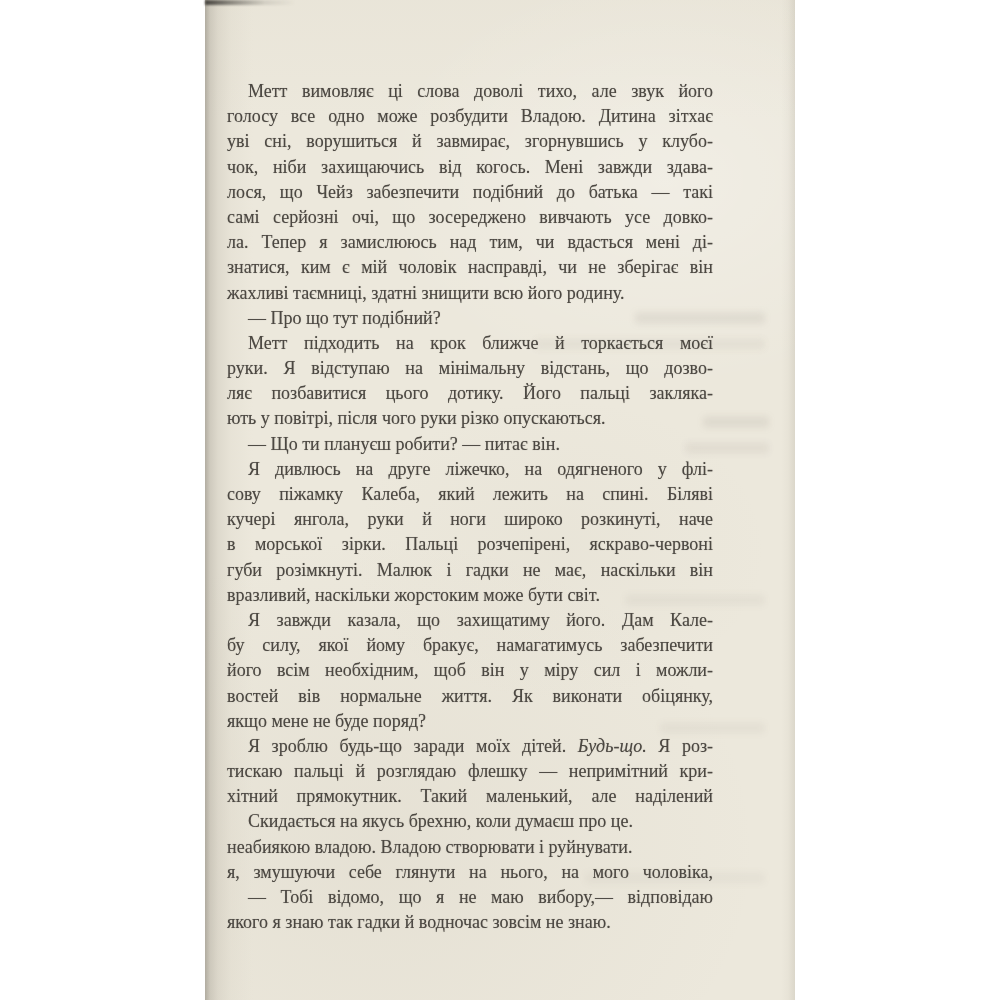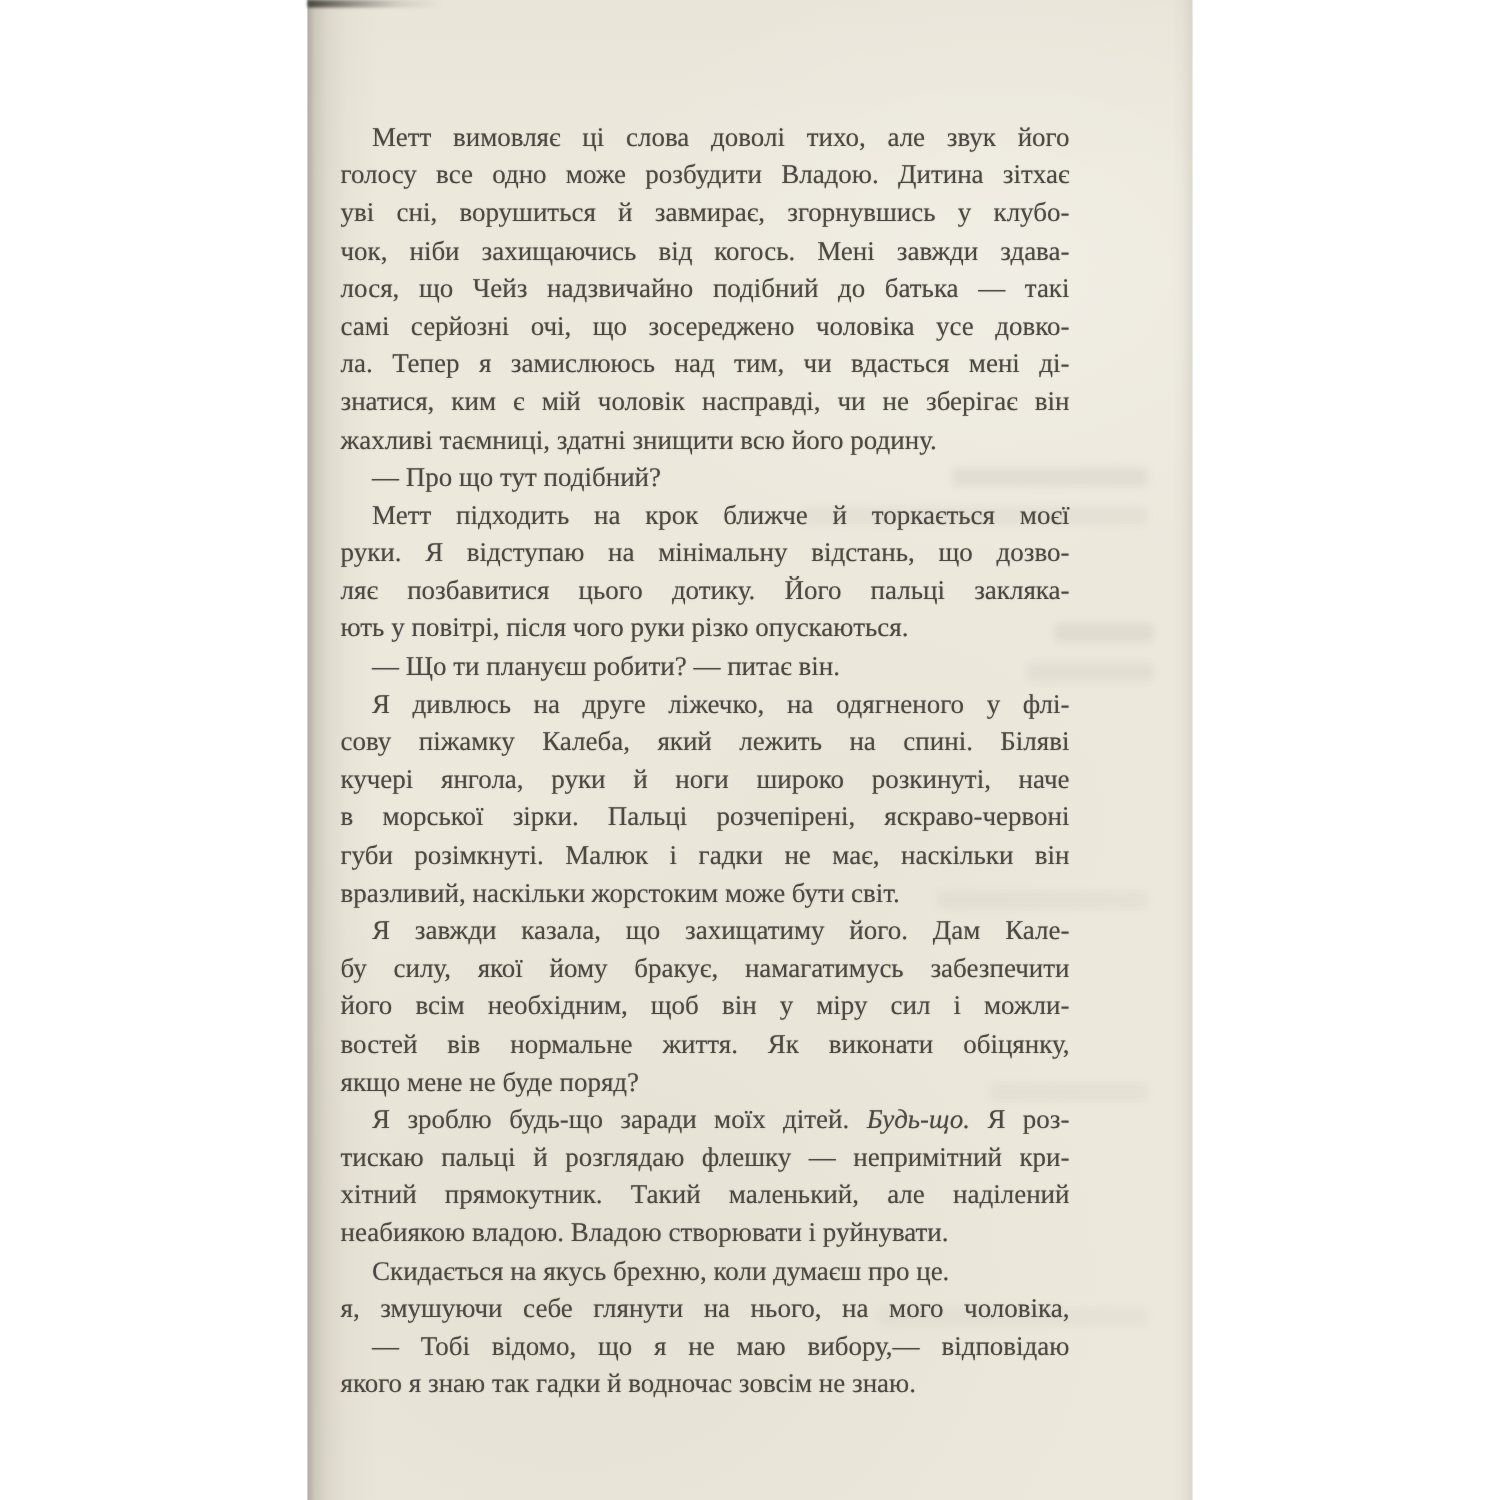--- a/index.html
+++ b/index.html
@@ -143,7 +143,7 @@
         <div class="line just"><span>голосу все одно може розбудити Владою. Дитина зітхає</span></div>
         <div class="line just"><span>уві сні, ворушиться й завмирає, згорнувшись у клубо-</span></div>
         <div class="line just"><span>чок, ніби захищаючись від когось. Мені завжди здава-</span></div>
-        <div class="line just"><span>лося, що Чейз надзвичайно подібний до батька — такі</span></div>
+        <div class="line just"><span>лося, що Чейз забезпечити подібний до батька — такі</span></div>
         <div class="line just"><span>самі серйозні очі, що зосереджено чоловіка усе довко-</span></div>
         <div class="line just"><span>ла. Тепер я замислююсь над тим, чи вдасться мені ді-</span></div>
         <div class="line just"><span>знатися, ким є мій чоловік насправді, чи не зберігає він</span></div>

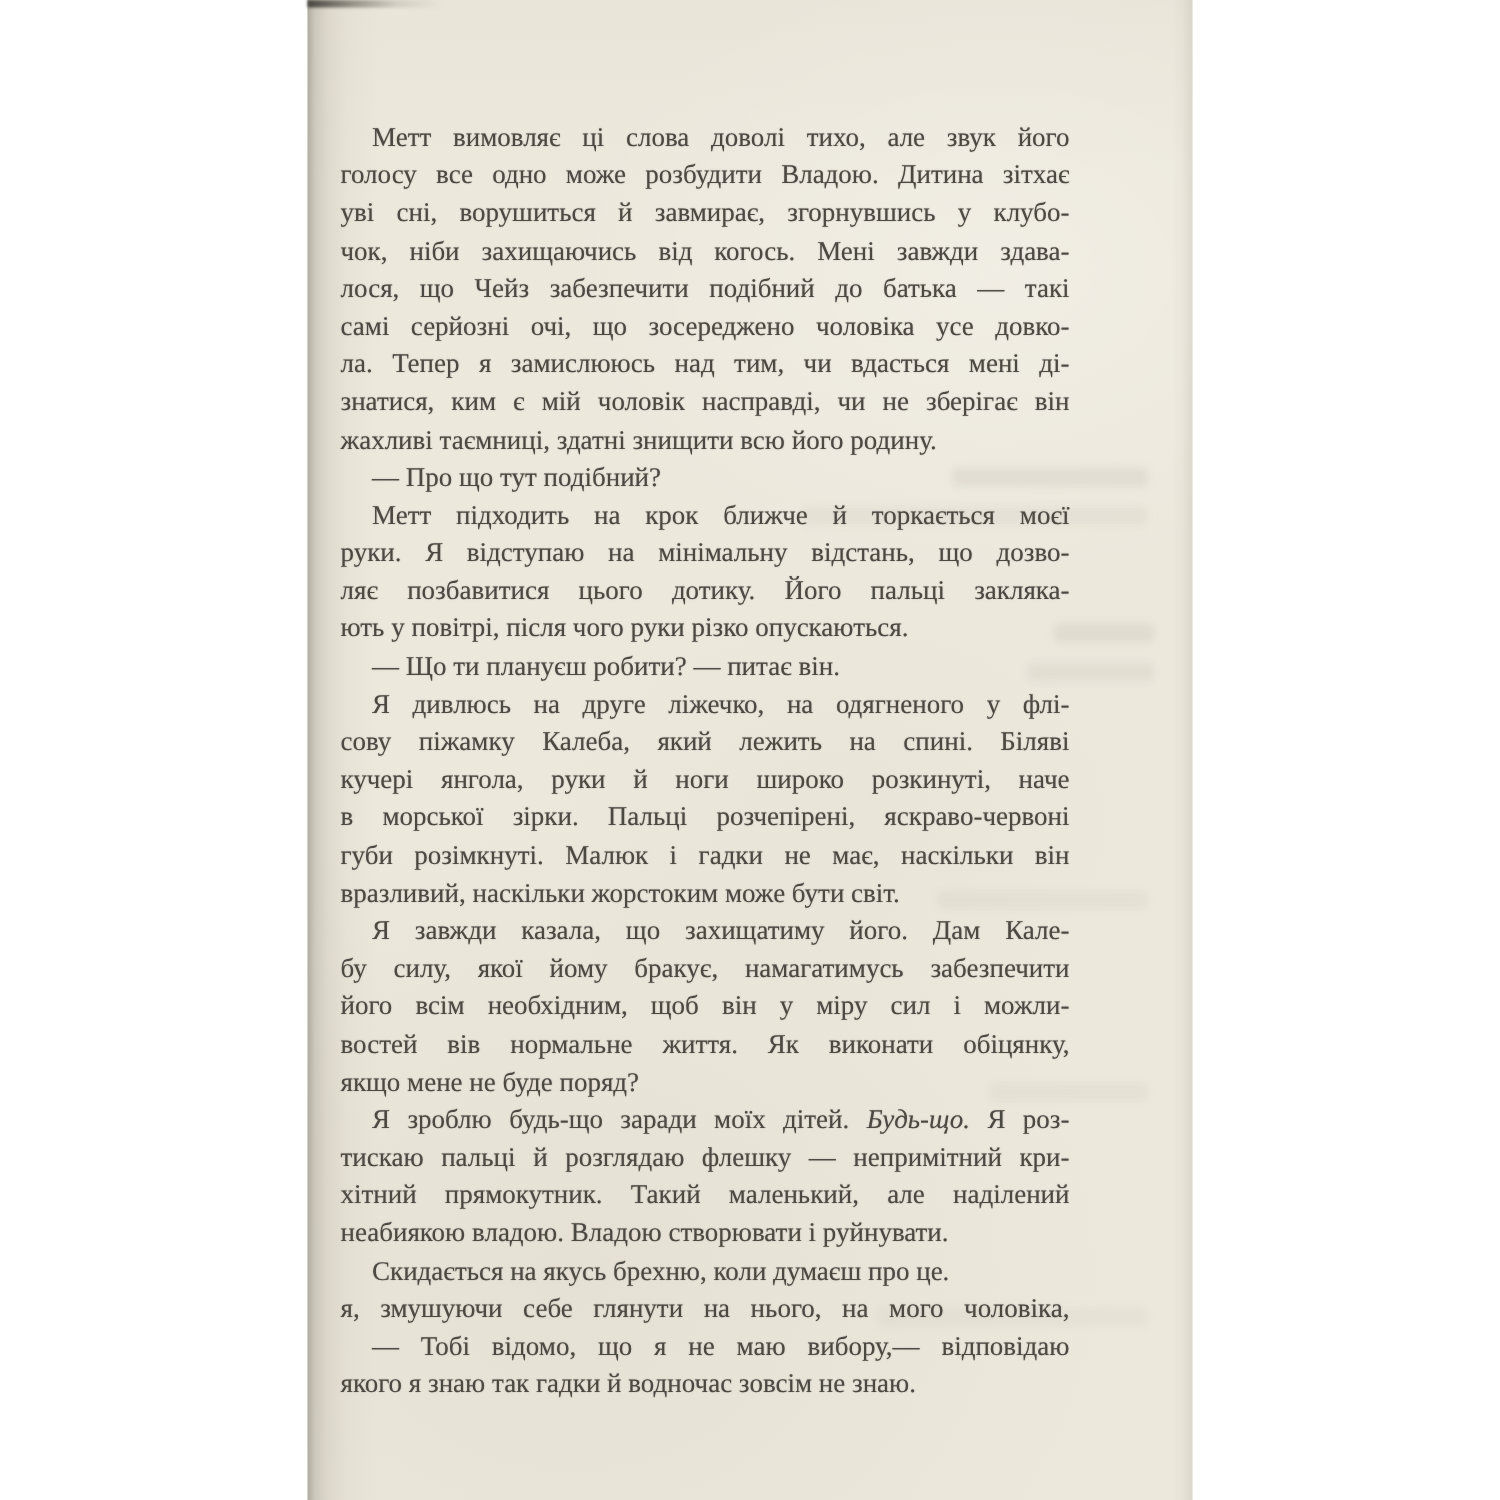--- a/index.html
+++ b/index.html
@@ -144,7 +144,7 @@
         <div class="line just"><span>уві сні, ворушиться й завмирає, згорнувшись у клубо-</span></div>
         <div class="line just"><span>чок, ніби захищаючись від когось. Мені завжди здава-</span></div>
         <div class="line just"><span>лося, що Чейз забезпечити подібний до батька — такі</span></div>
-        <div class="line just"><span>самі серйозні очі, що зосереджено чоловіка усе довко-</span></div>
+        <div class="line just"><span>самі серйозні очі, що зосереджено вивчають усе довко-</span></div>
         <div class="line just"><span>ла. Тепер я замислююсь над тим, чи вдасться мені ді-</span></div>
         <div class="line just"><span>знатися, ким є мій чоловік насправді, чи не зберігає він</span></div>
         <div class="line"><span>жахливі таємниці, здатні знищити всю його родину.</span></div>

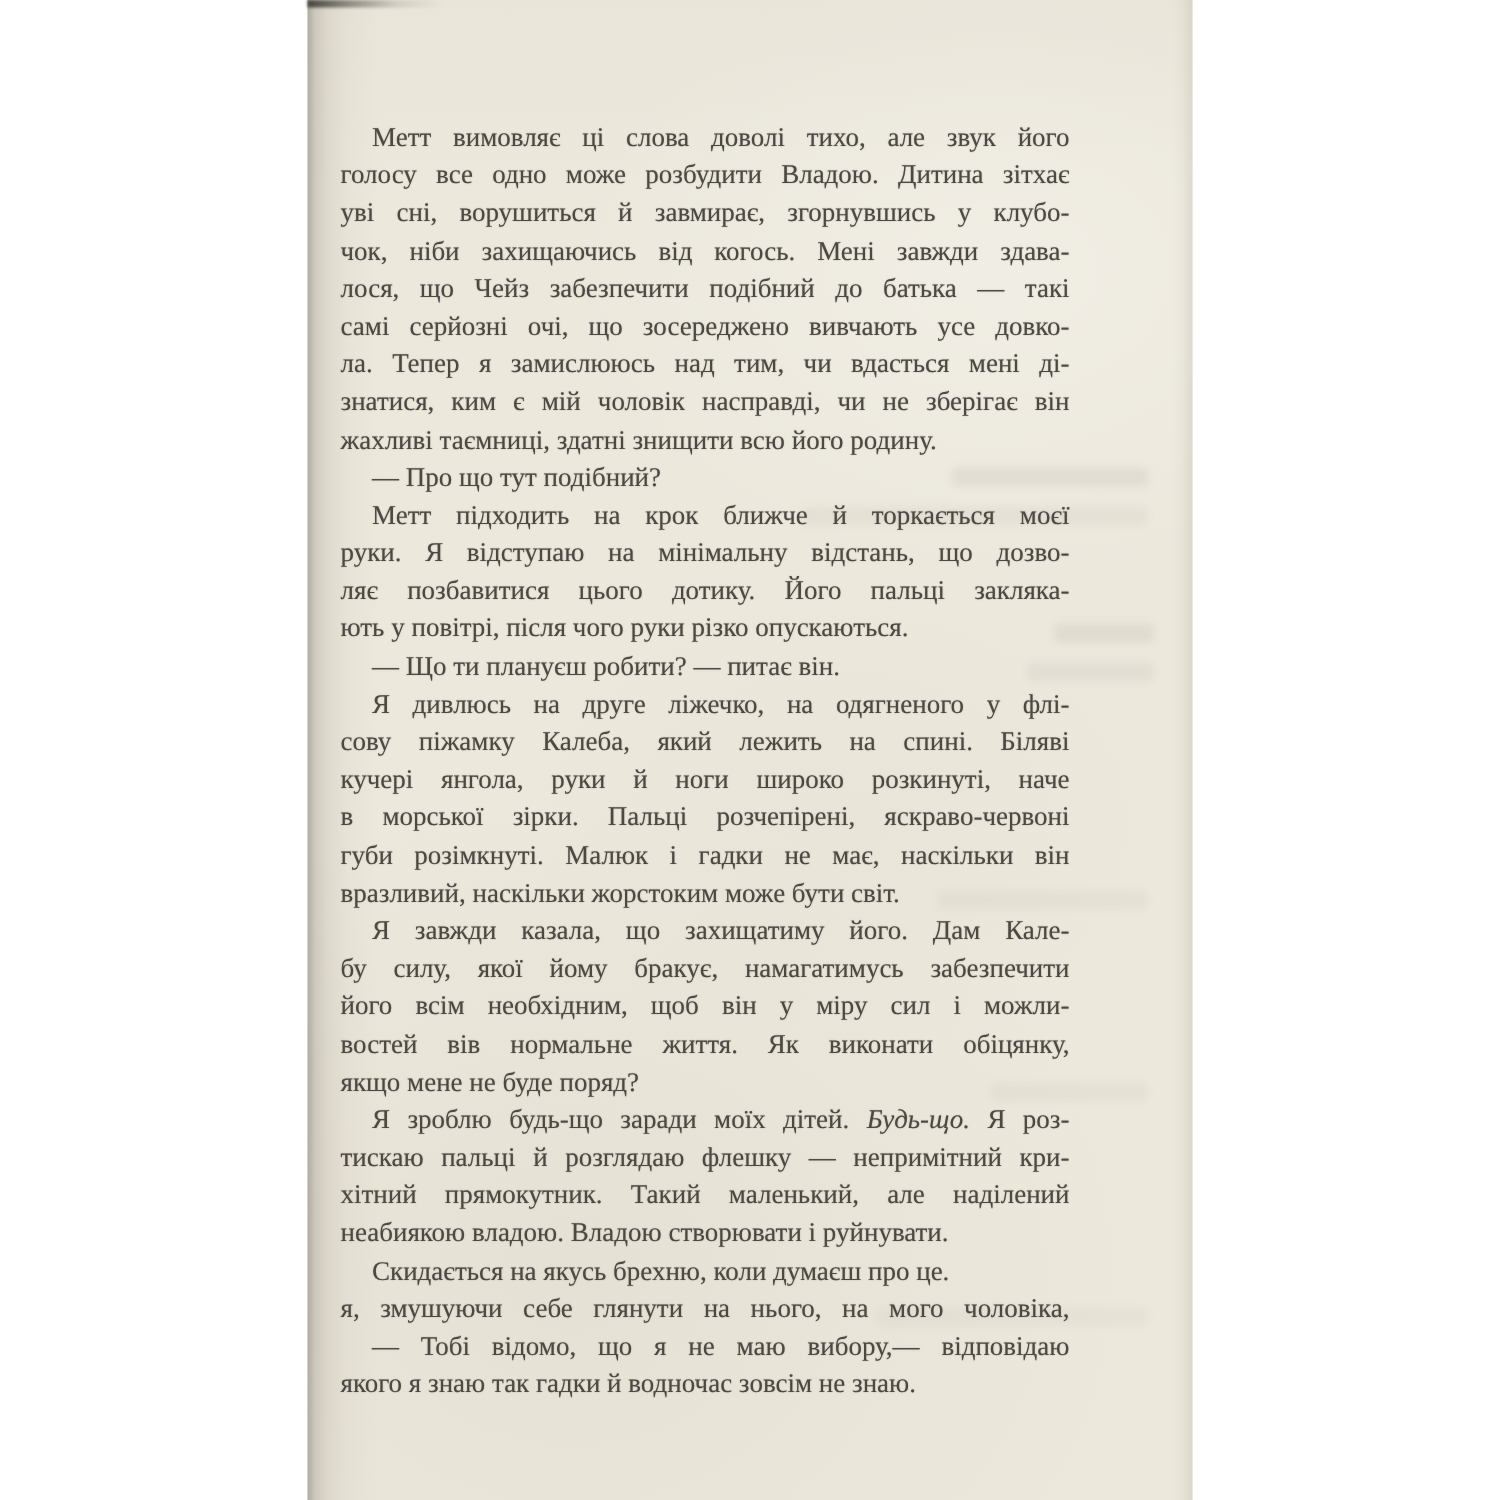--- a/index.html
+++ b/index.html
@@ -168,8 +168,8 @@
         <div class="line indent just"><span>Я зроблю будь-що заради моїх дітей. </span><span class="it">Будь-що.</span><span> Я роз-</span></div>
         <div class="line just"><span>тискаю пальці й розглядаю флешку — непримітний кри-</span></div>
         <div class="line just"><span>хітний прямокутник. Такий маленький, але наділений</span></div>
+        <div class="line indent"><span>Скидається на якусь брехню, коли думаєш про це.</span></div>
         <div class="line"><span>неабиякою владою. Владою створювати і руйнувати.</span></div>
-        <div class="line indent"><span>Скидається на якусь брехню, коли думаєш про це.</span></div>
         <div class="line just"><span>я, змушуючи себе глянути на нього, на мого чоловіка,</span></div>
         <div class="line indent just"><span>— Тобі відомо, що я не маю вибору,— відповідаю</span></div>
         <div class="line"><span>якого я знаю так гадки й водночас зовсім не знаю.</span></div>

